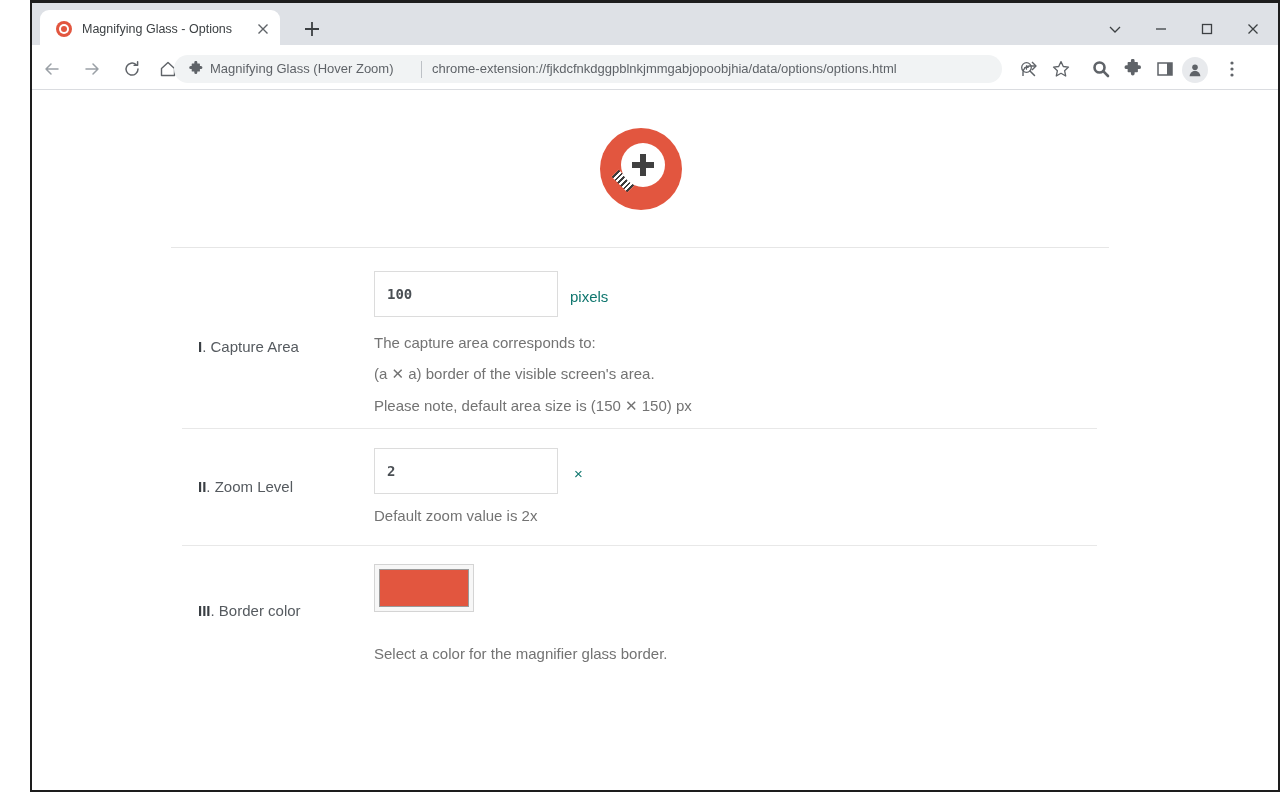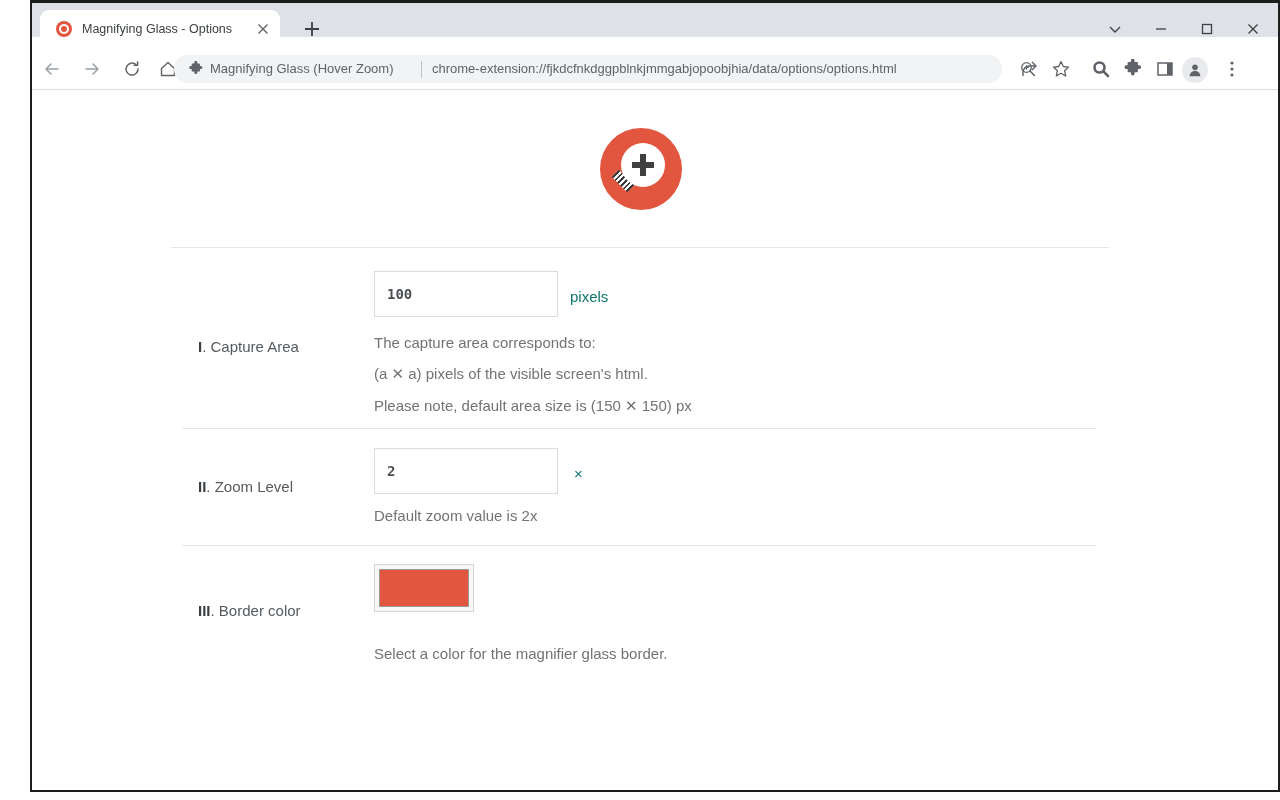--- a/index.html
+++ b/index.html
@@ -48,7 +48,7 @@
   .tabstrip {
     position: absolute;
     left: 32px; top: 3px;
-    width: 1246px; height: 34px;
+    width: 1246px; height: 42px;
     background: #dee1e6;
   }
   .tab {

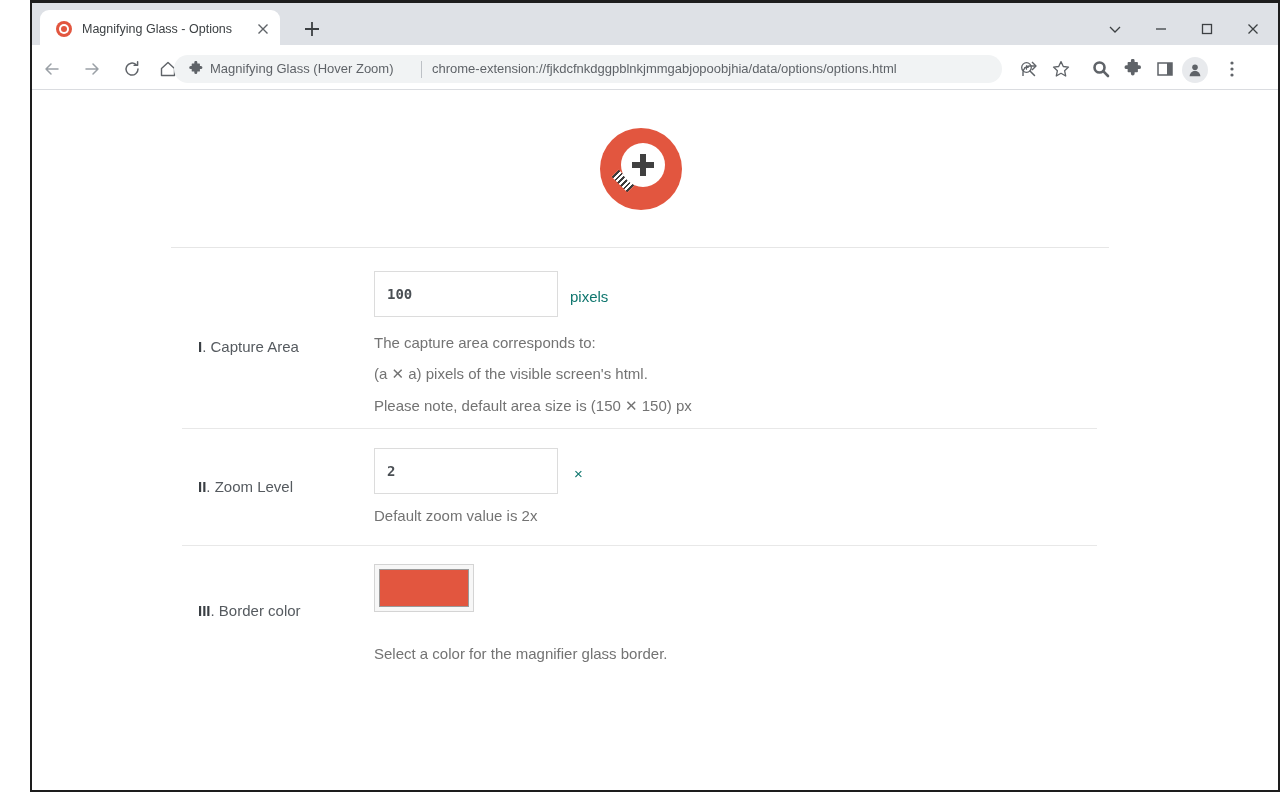--- a/index.html
+++ b/index.html
@@ -496,7 +496,7 @@
       <input class="txtinput" style="left: 192px; top: 15px;" type="text" value="100">
       <div class="unit" style="left:388px; top:32px;">pixels</div>
       <div class="desc" style="top:78px;">The capture area corresponds to:</div>
-      <div class="desc" style="top:109px;">(a ✕ a) pixels of the visible screen's html.</div>
+      <div class="desc" style="top:109px;">(a ✕ a) border of the visible screen's area.</div>
       <div class="desc" style="top:141px;">Please note, default area size is (150 ✕ 150) px</div>
     </div>
 

